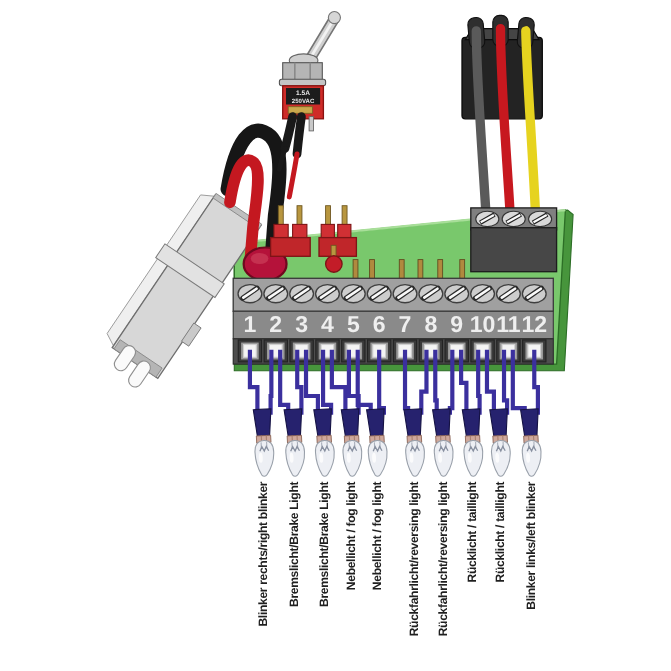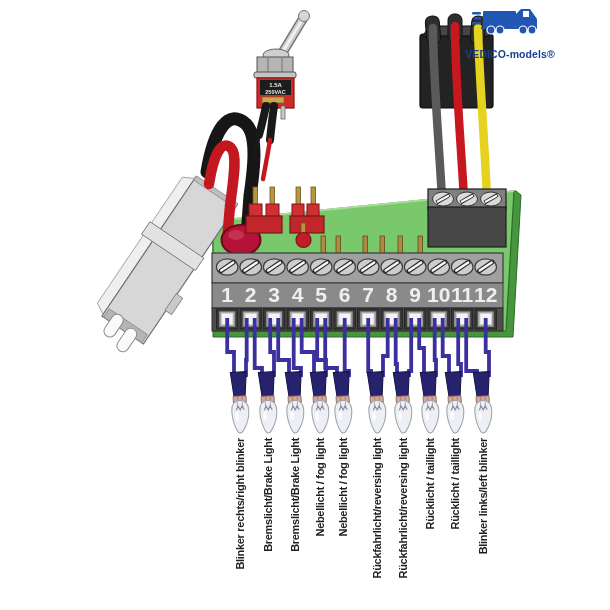--- a/index.html
+++ b/index.html
@@ -365,26 +365,6 @@
   </g>
 </svg>
 
-<div id="logo">
-  <svg width="78" height="42" viewBox="0 0 78 42">
-    <g fill="#2156b4">
-      <rect x="12" y="9" width="33" height="16" rx="1"></rect>
-      <path d="M45,25 v-13 l5,-5 h9 l7,10 v8 z"></path>
-      <rect x="1" y="10" width="9" height="2.6" rx="1.3"></rect>
-      <rect x="3" y="15" width="7" height="2.6" rx="1.3"></rect>
-      <rect x="1" y="20" width="9" height="2.6" rx="1.3"></rect>
-      <rect x="10" y="25" width="56" height="2"></rect>
-    </g>
-    <rect x="52" y="9" width="6" height="6" fill="#ffffff"></rect>
-    <g fill="#2156b4" stroke="#ffffff" stroke-width="1.2">
-      <circle cx="20" cy="28" r="4"></circle>
-          <circle cx="29" cy="28" r="4"></circle>
-      <circle cx="52" cy="28" r="4"></circle>
-          <circle cx="61" cy="28" r="4"></circle>
-    </g>
-  </svg>
-  <div class="brand-text">VEDICO-models®</div>
-</div>
 
 <div id="labels">
       <div class="bulb-label" style="left: 232px;">Blinker rechts/right blinker</div>

